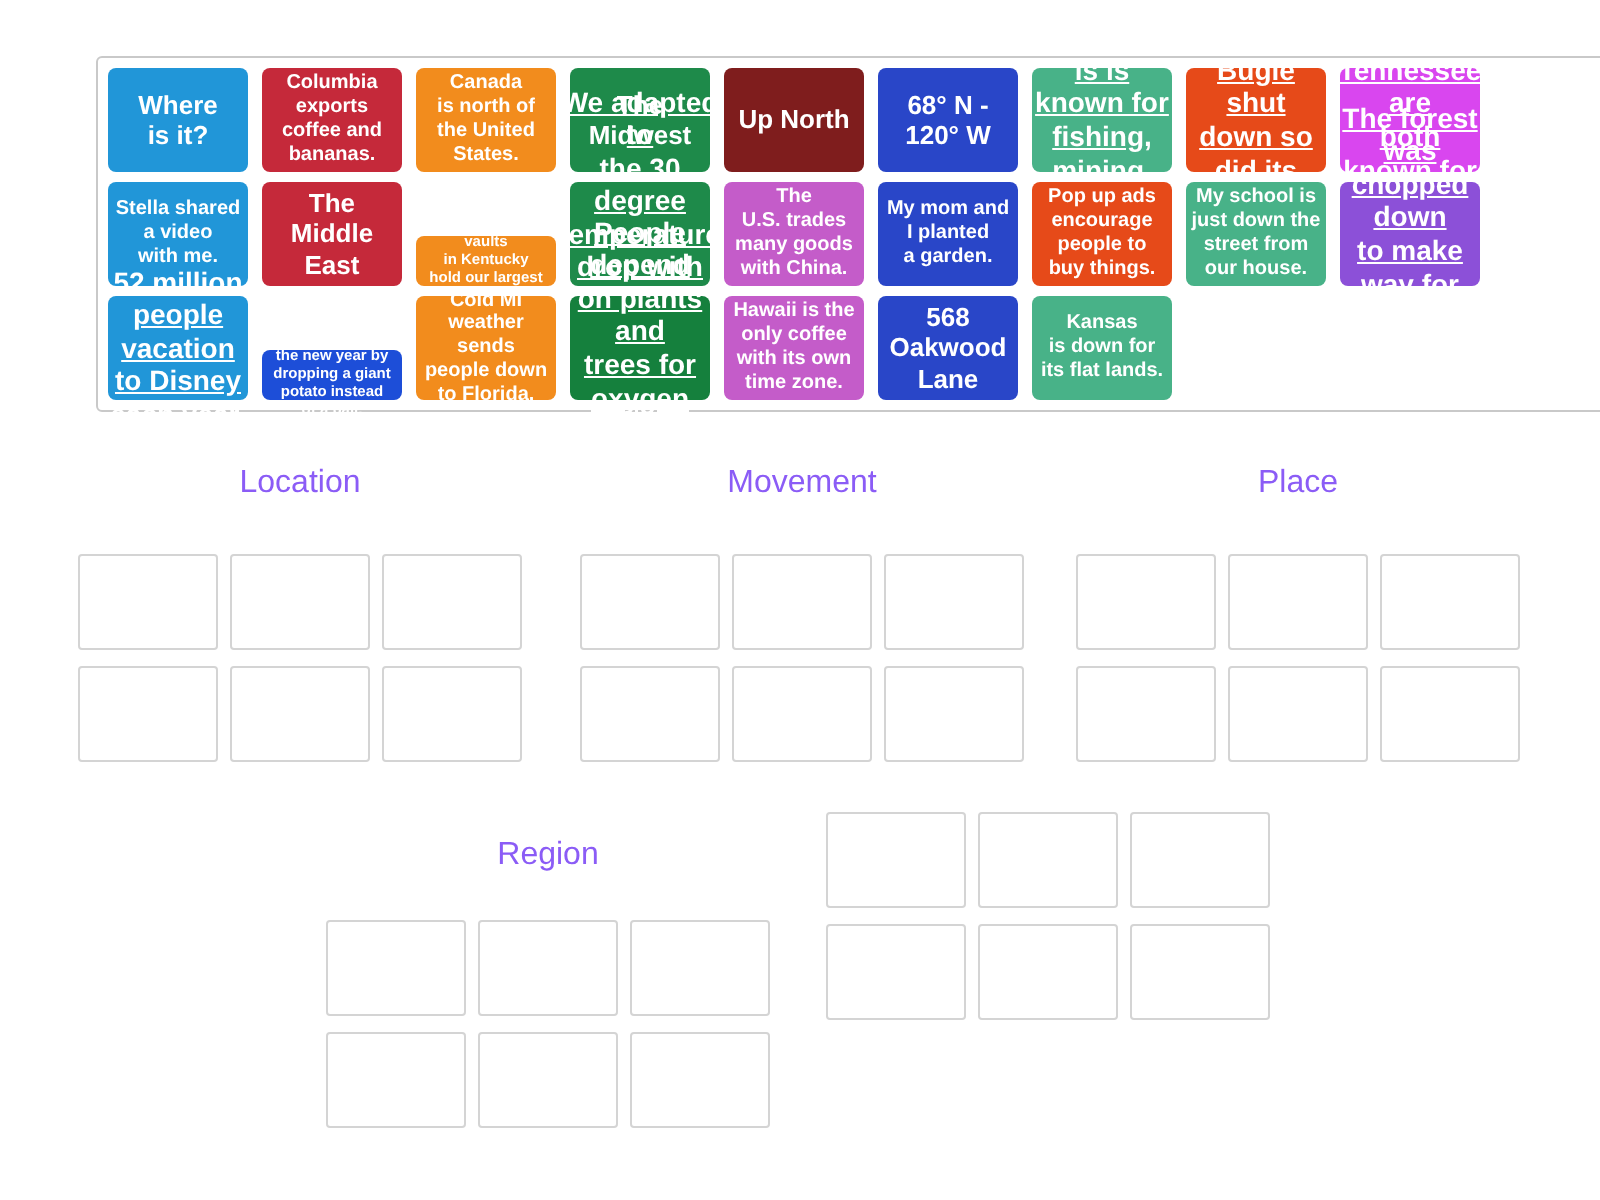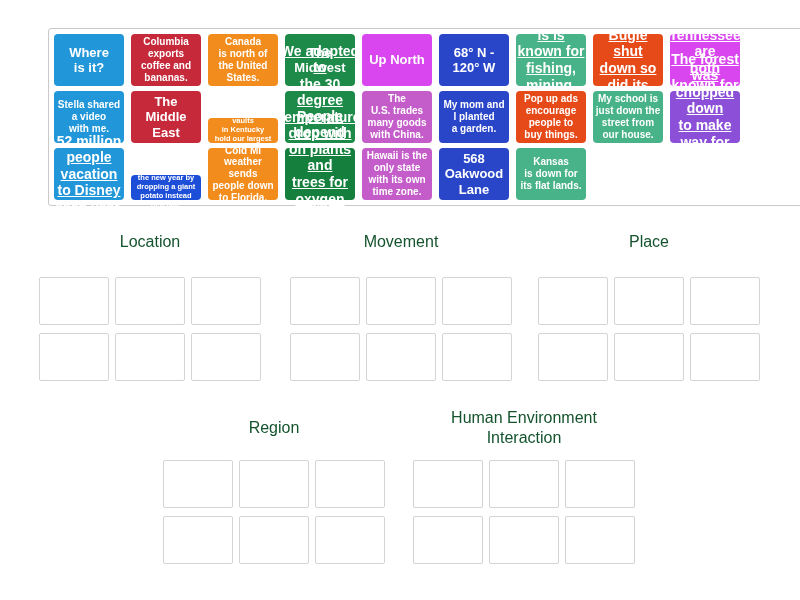--- a/index.html
+++ b/index.html
@@ -57,7 +57,7 @@
 States.</div>
     <div class="tile lg" style="background: rgb(30, 138, 74);">The
 Midwest</div>
-    <div class="tile lg" style="background: #d946ef;">Up North</div>
+    <div class="tile lg" style="background: #7f1d1d;">Up North</div>
     <div class="tile lg" style="background: rgb(41, 70, 200);">68° N -
 120° W</div>
     <div class="tile sm" style="background: rgb(72, 178, 136);">Alaska

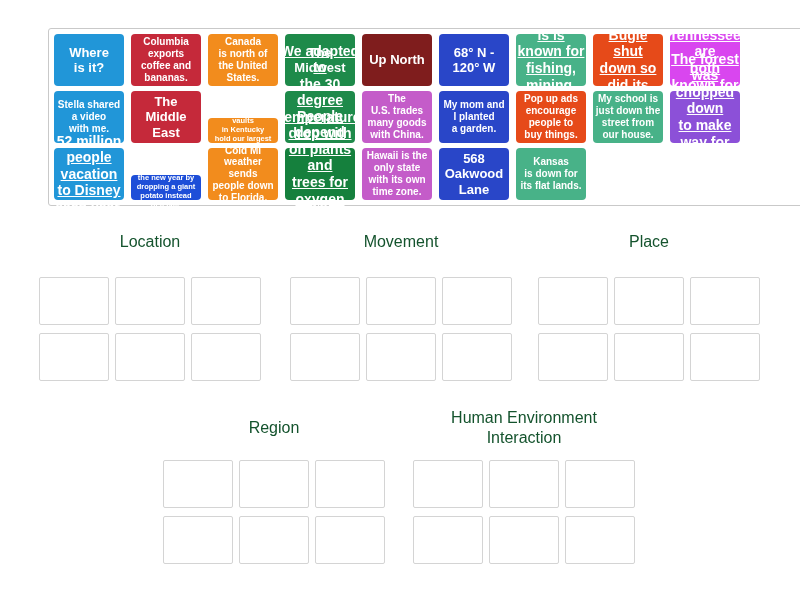--- a/index.html
+++ b/index.html
@@ -125,7 +125,7 @@
 trees for oxygen
 to breathe.</div>
     <div class="tile md" style="background: rgb(196, 92, 201);">Hawaii is the
-only state
+only coffee
 with its own
 time zone.</div>
     <div class="tile lg" style="background: rgb(41, 70, 200);">568

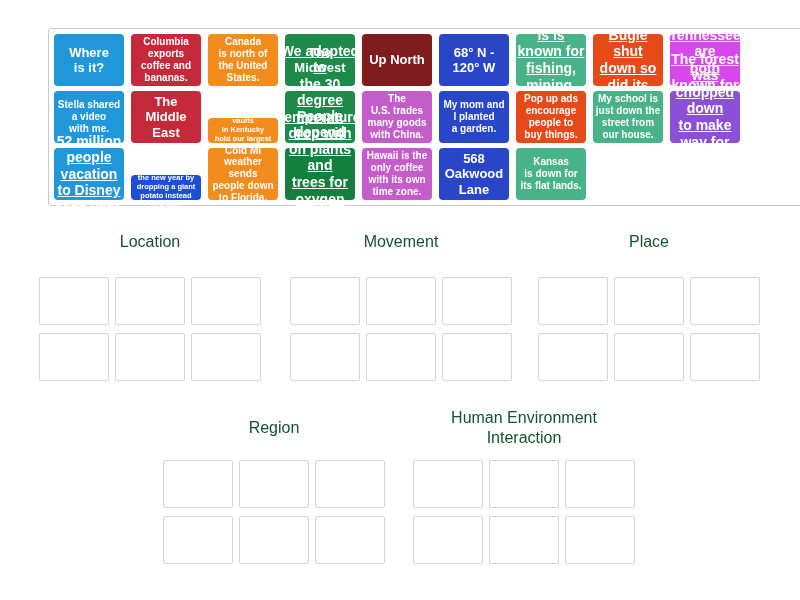--- a/index.html
+++ b/index.html
@@ -28,7 +28,7 @@
   .group{position:absolute;width:222px;}
   .hdr{
     height:22px;display:flex;align-items:center;justify-content:center;
-    font-size:16px;color:#14532d;margin-bottom:24px;text-align:center;
+    font-size:16px;color:#8b5cf6;margin-bottom:24px;text-align:center;
     line-height:1.25;
   }
   .group.bottom .hdr{height:44px;margin-bottom:10px;}

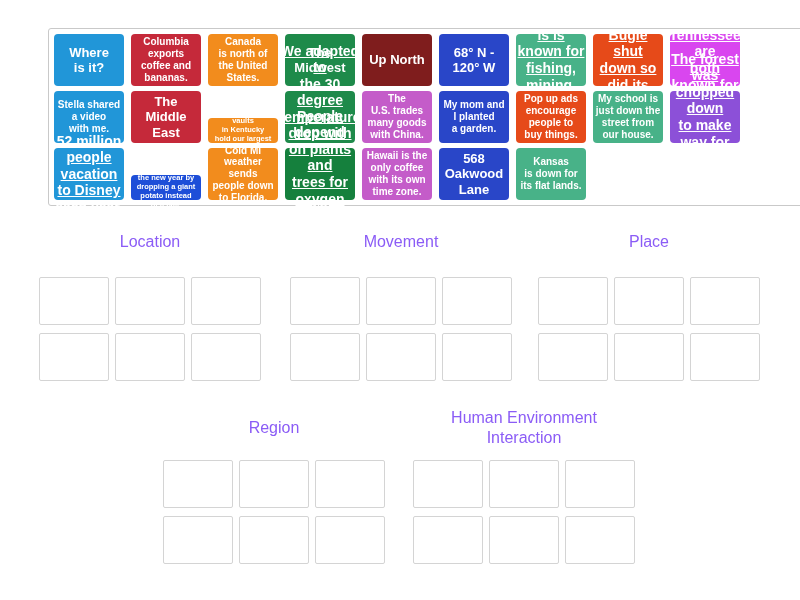--- a/index.html
+++ b/index.html
@@ -181,7 +181,6 @@
     </div>
   </div>
 <div class="group bottom" style="left: 413px; top: 406px;">
-    <div class="hdr">Human Environment Interaction</div>
     <div class="slots">
       <div class="slot"></div>
       <div class="slot"></div>

